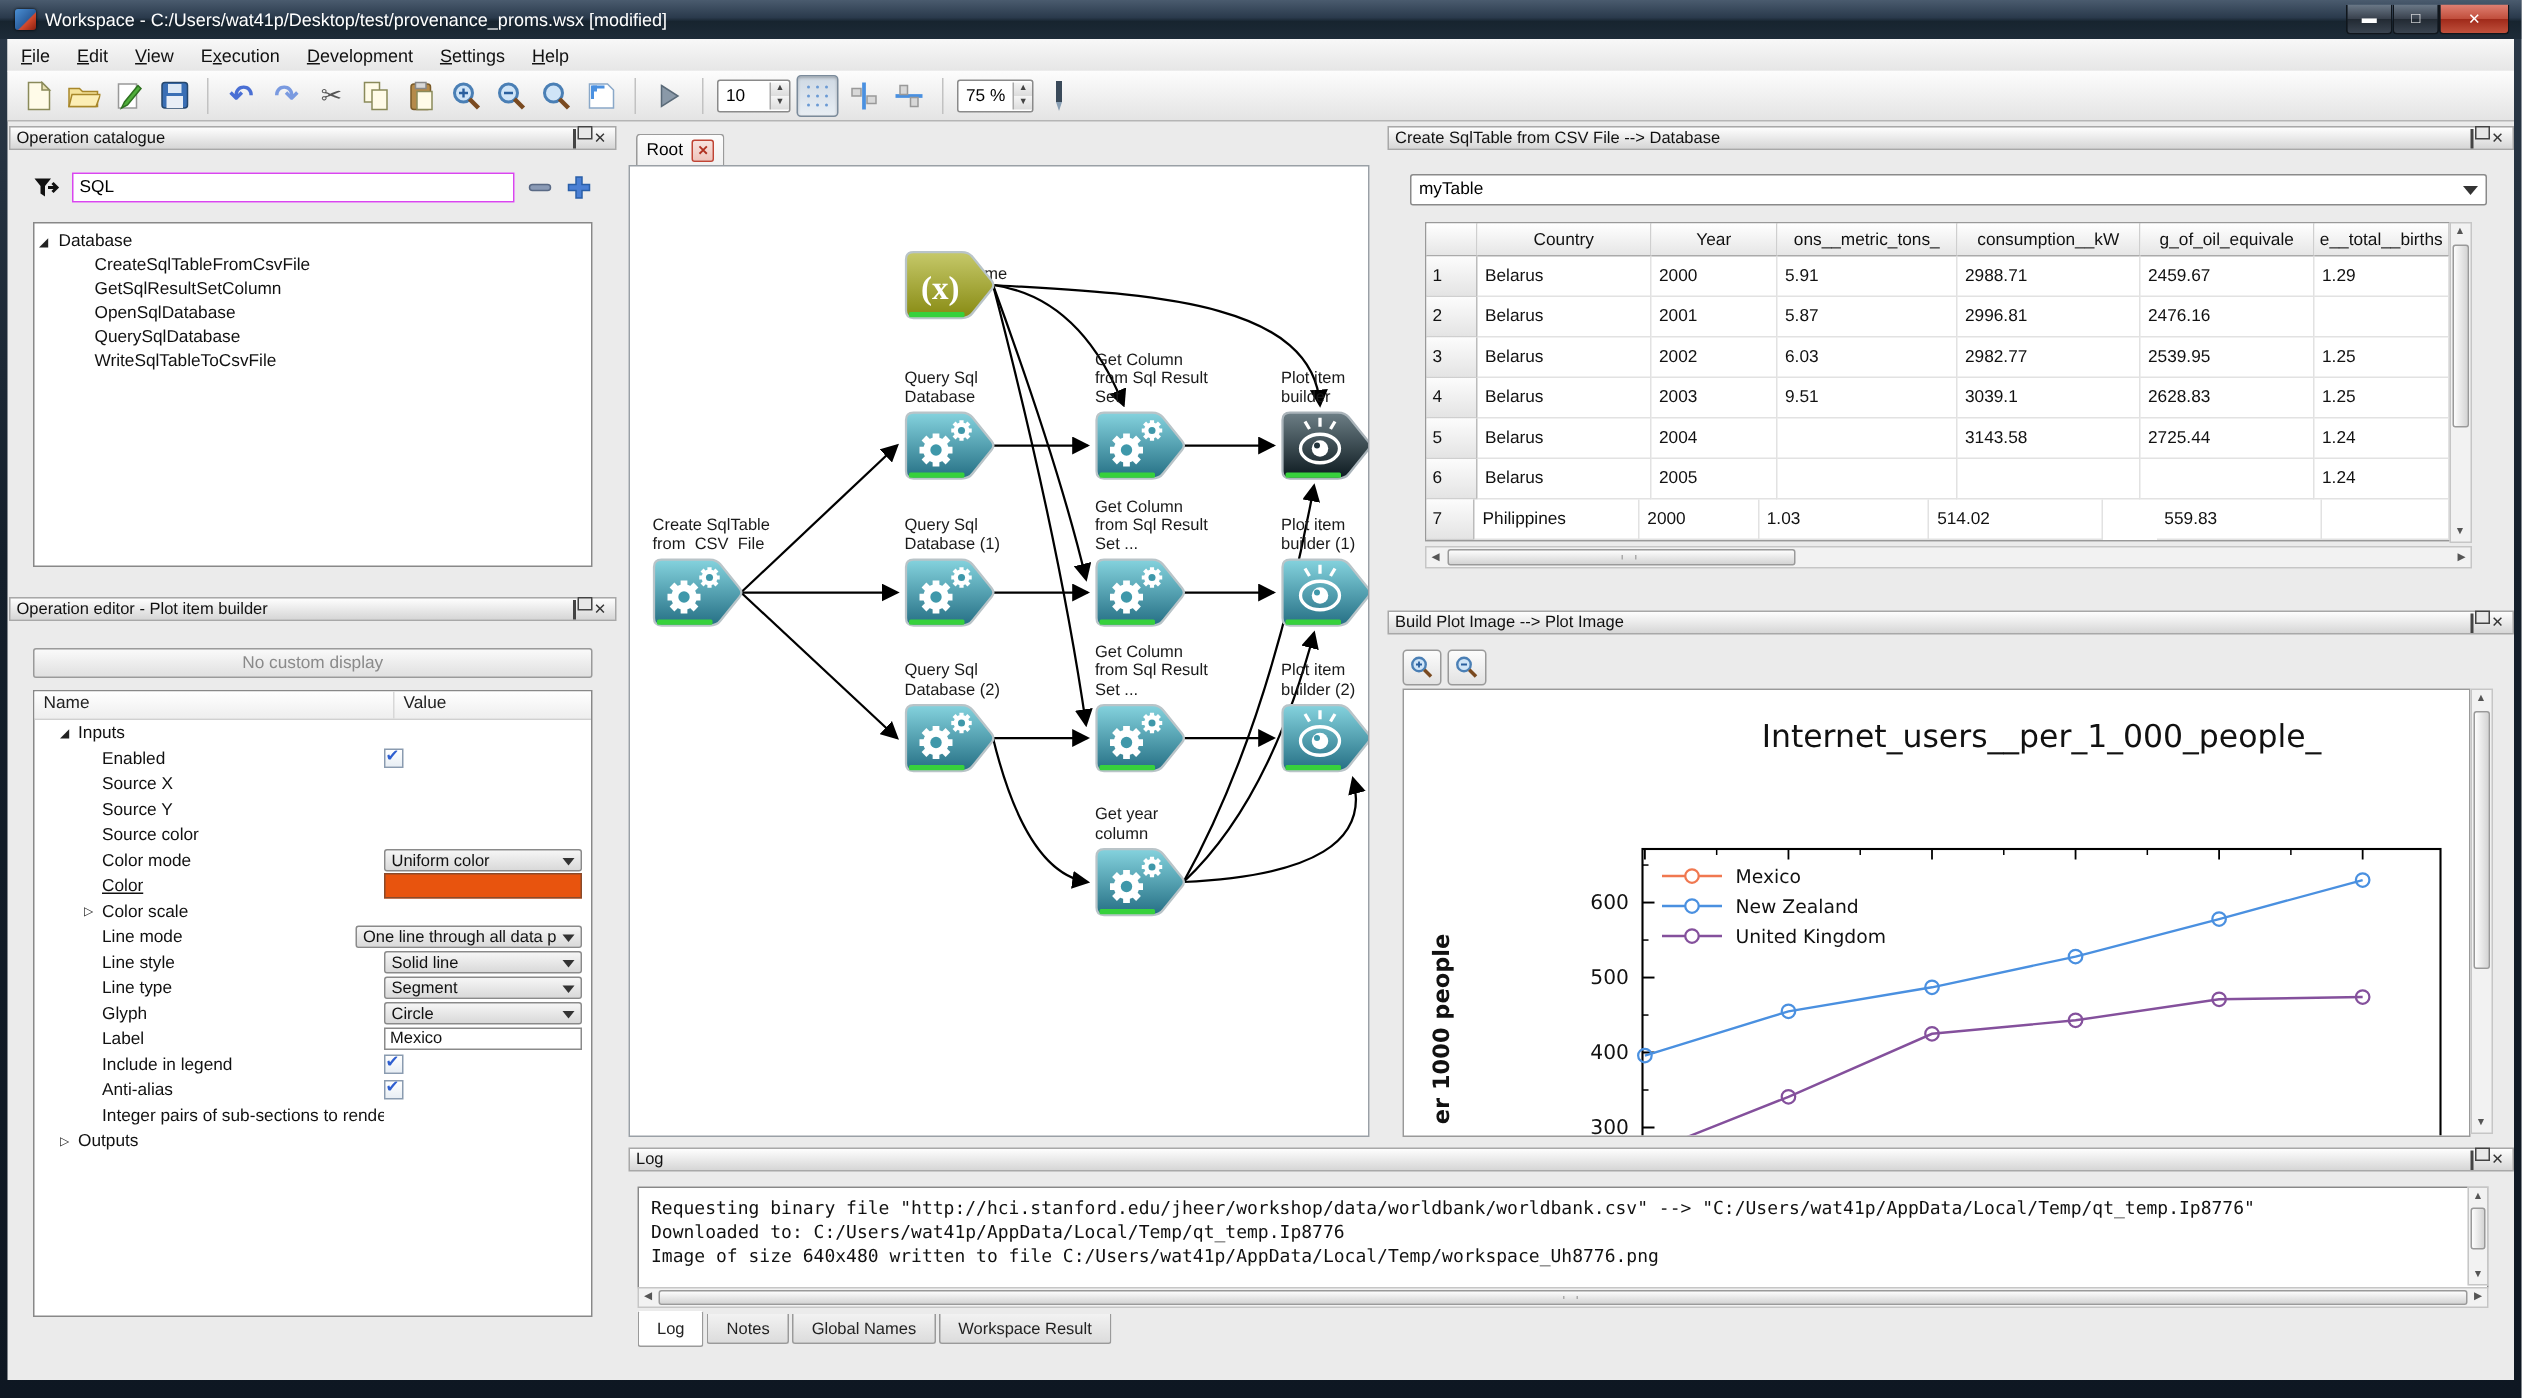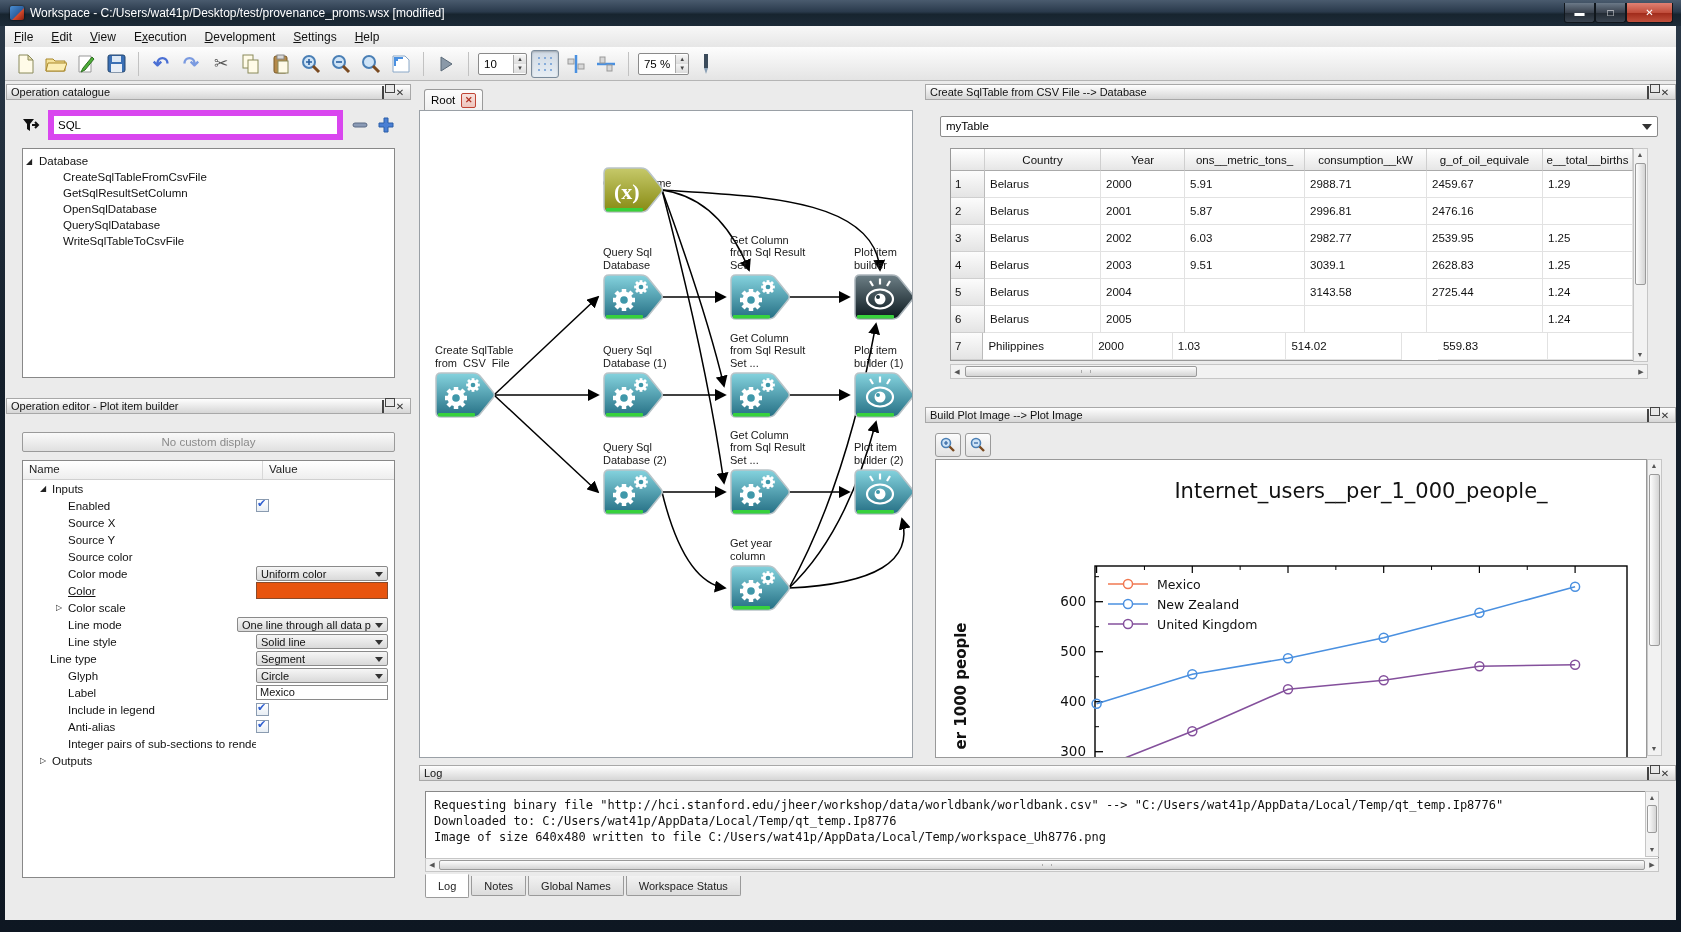--- a/index.html
+++ b/index.html
@@ -41,7 +41,7 @@
   .floatglyph:before{content:"";position:absolute;left:2px;top:-3px;width:8px;height:7px;border:1px solid #444;background:#e8e8e8;}
   
   #searchrow{position:absolute;left:16px;top:30px;right:16px;height:22px;display:flex;align-items:center;gap:8px;}
-  #searchinput{flex:1;height:18px;border:6px solid #d946ef;font-size:11.5px;font-family:"Liberation Sans",sans-serif;padding:0 4px;}
+  #searchinput{flex:1;height:18px;border:1px solid #d946ef;font-size:11.5px;font-family:"Liberation Sans",sans-serif;padding:0 4px;}
   #treebox{position:absolute;left:16px;top:64px;right:16px;bottom:18px;background:#fff;border:1px solid #888;
     font-size:11.5px;color:#111;padding-top:4px;}
   .trow{height:16px;display:flex;align-items:center;}

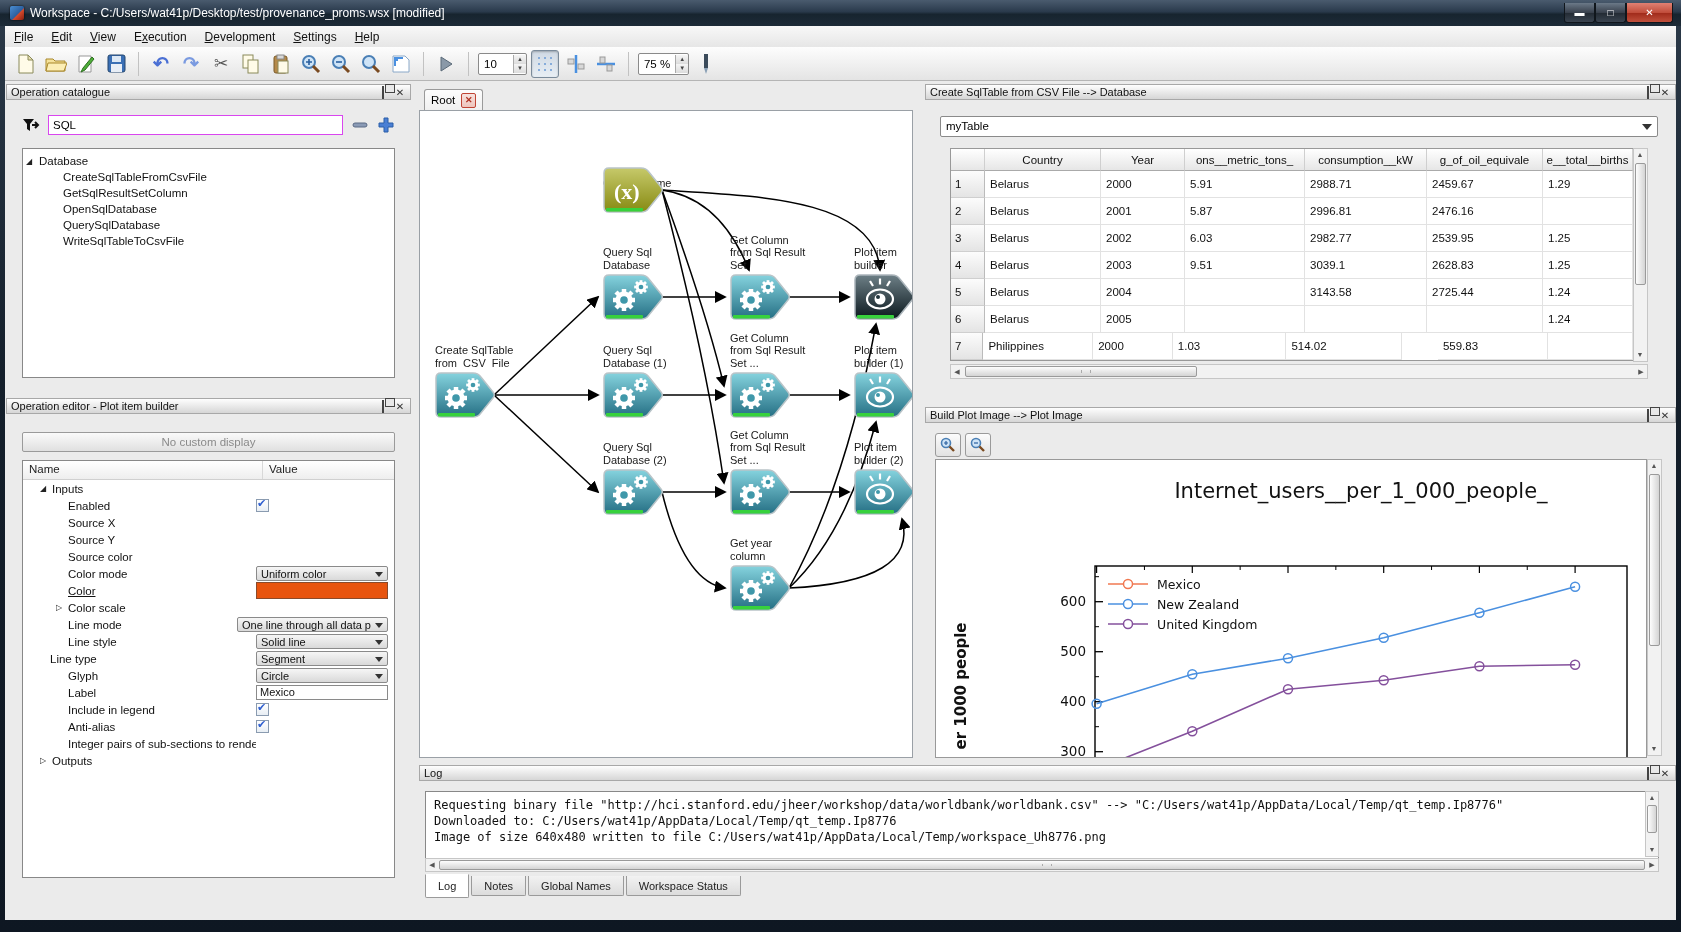--- a/index.html
+++ b/index.html
@@ -380,7 +380,7 @@
           </div>
           <div class="prow">
             <div class="pname">
-              <span style="margin-left:27px;">Line type</span>
+              <span style="margin-left:45px;">Line type</span>
             </div>
             <div class="pval">
               <span class="combo">Segment</span>

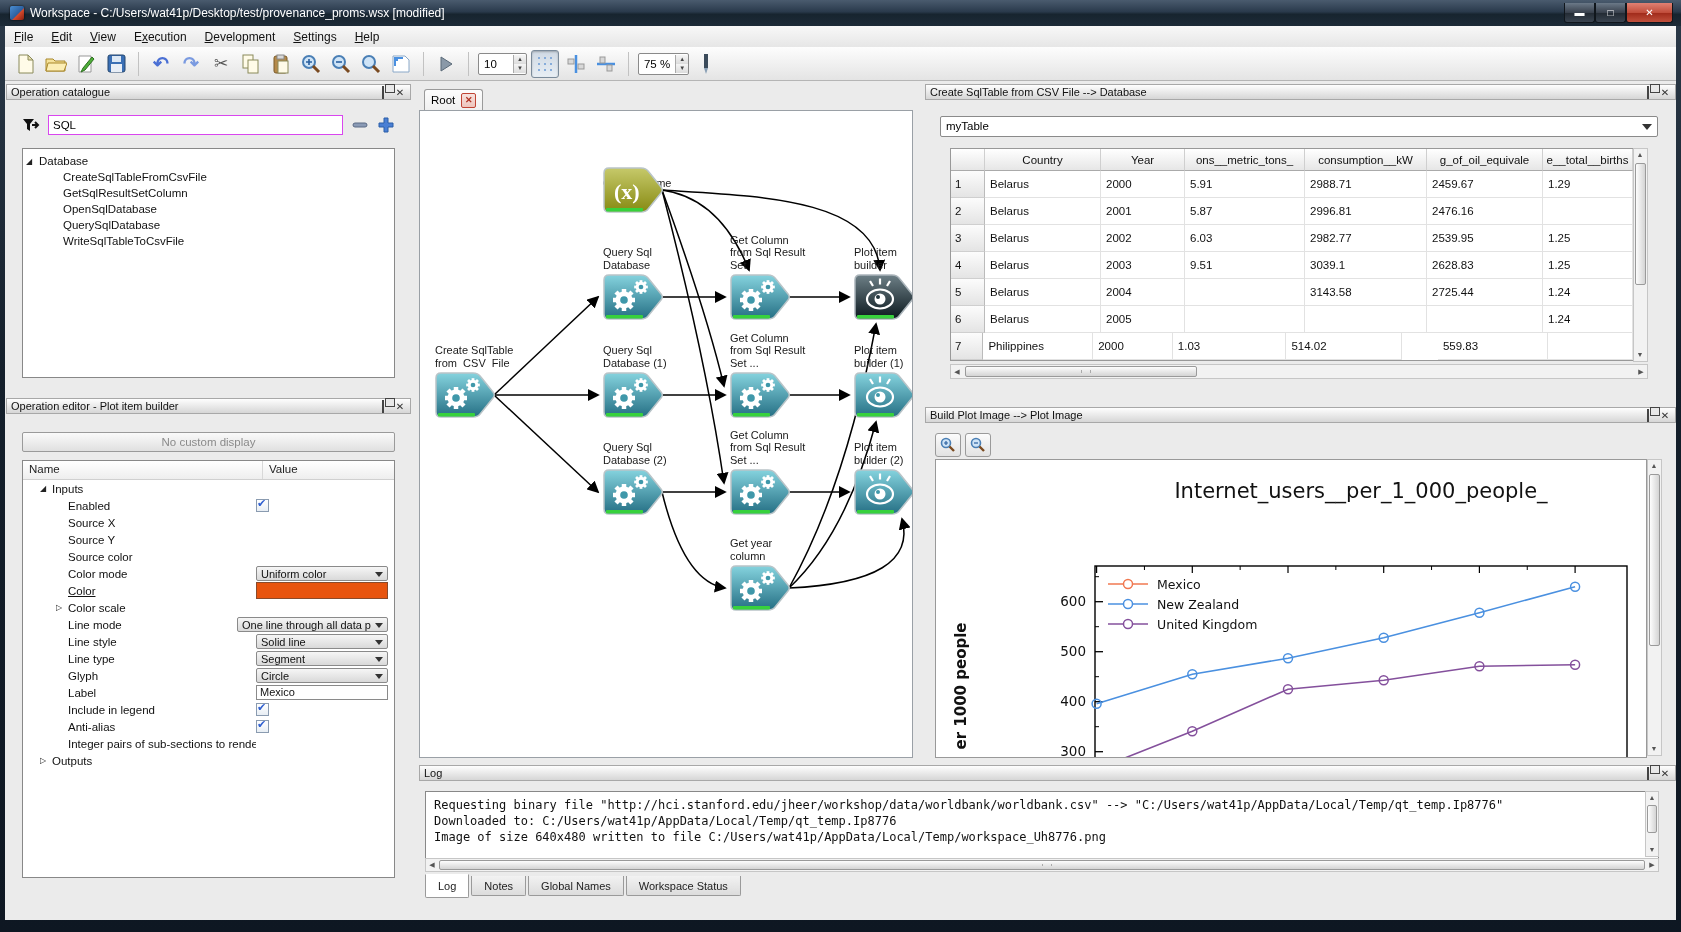--- a/index.html
+++ b/index.html
@@ -948,7 +948,7 @@
       <div class="btab active">Log</div>
       <div class="btab">Notes</div>
       <div class="btab">Global Names</div>
-      <div class="btab">Workspace Status</div>
+      <div class="btab">Workspace Result</div>
     </div>
 </div>
 

